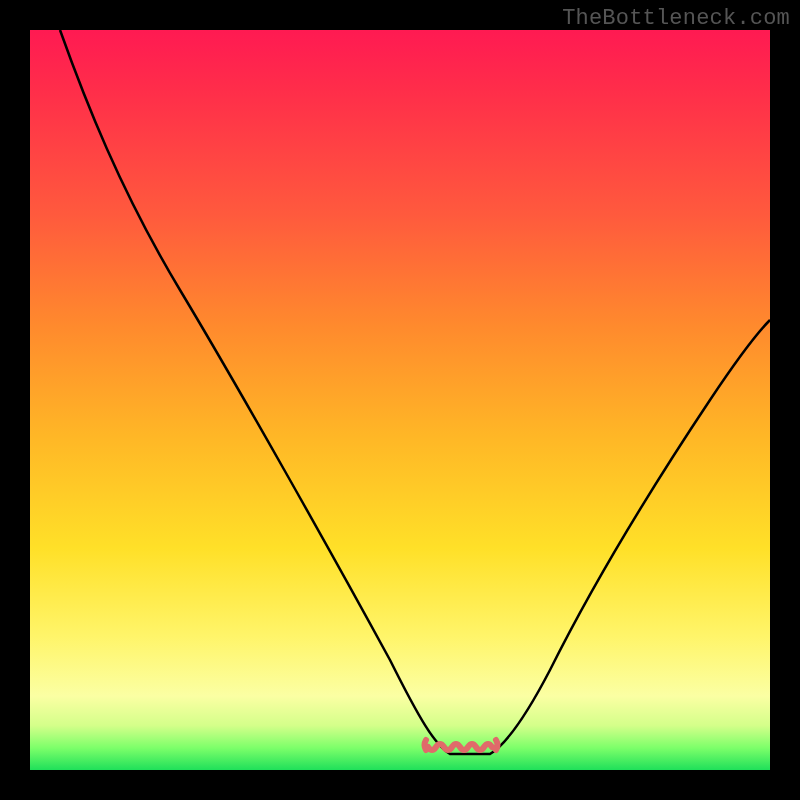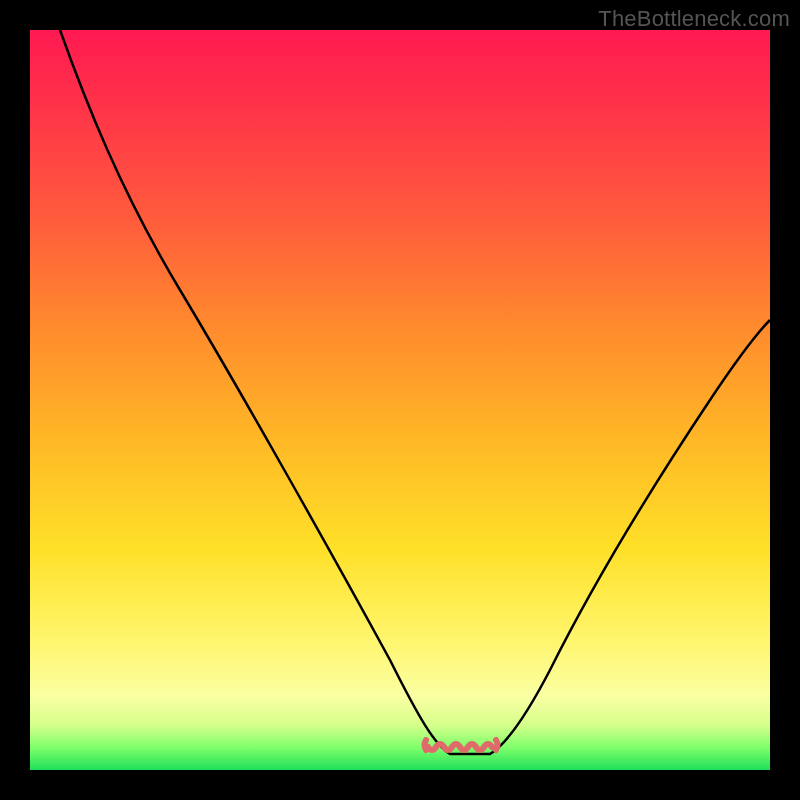--- a/index.html
+++ b/index.html
@@ -16,6 +16,7 @@
     width: 800px;
     height: 800px;
     background: #000;
+    font-family: Liberation Mono, monospace;
   }
   .watermark {
     position: absolute;

